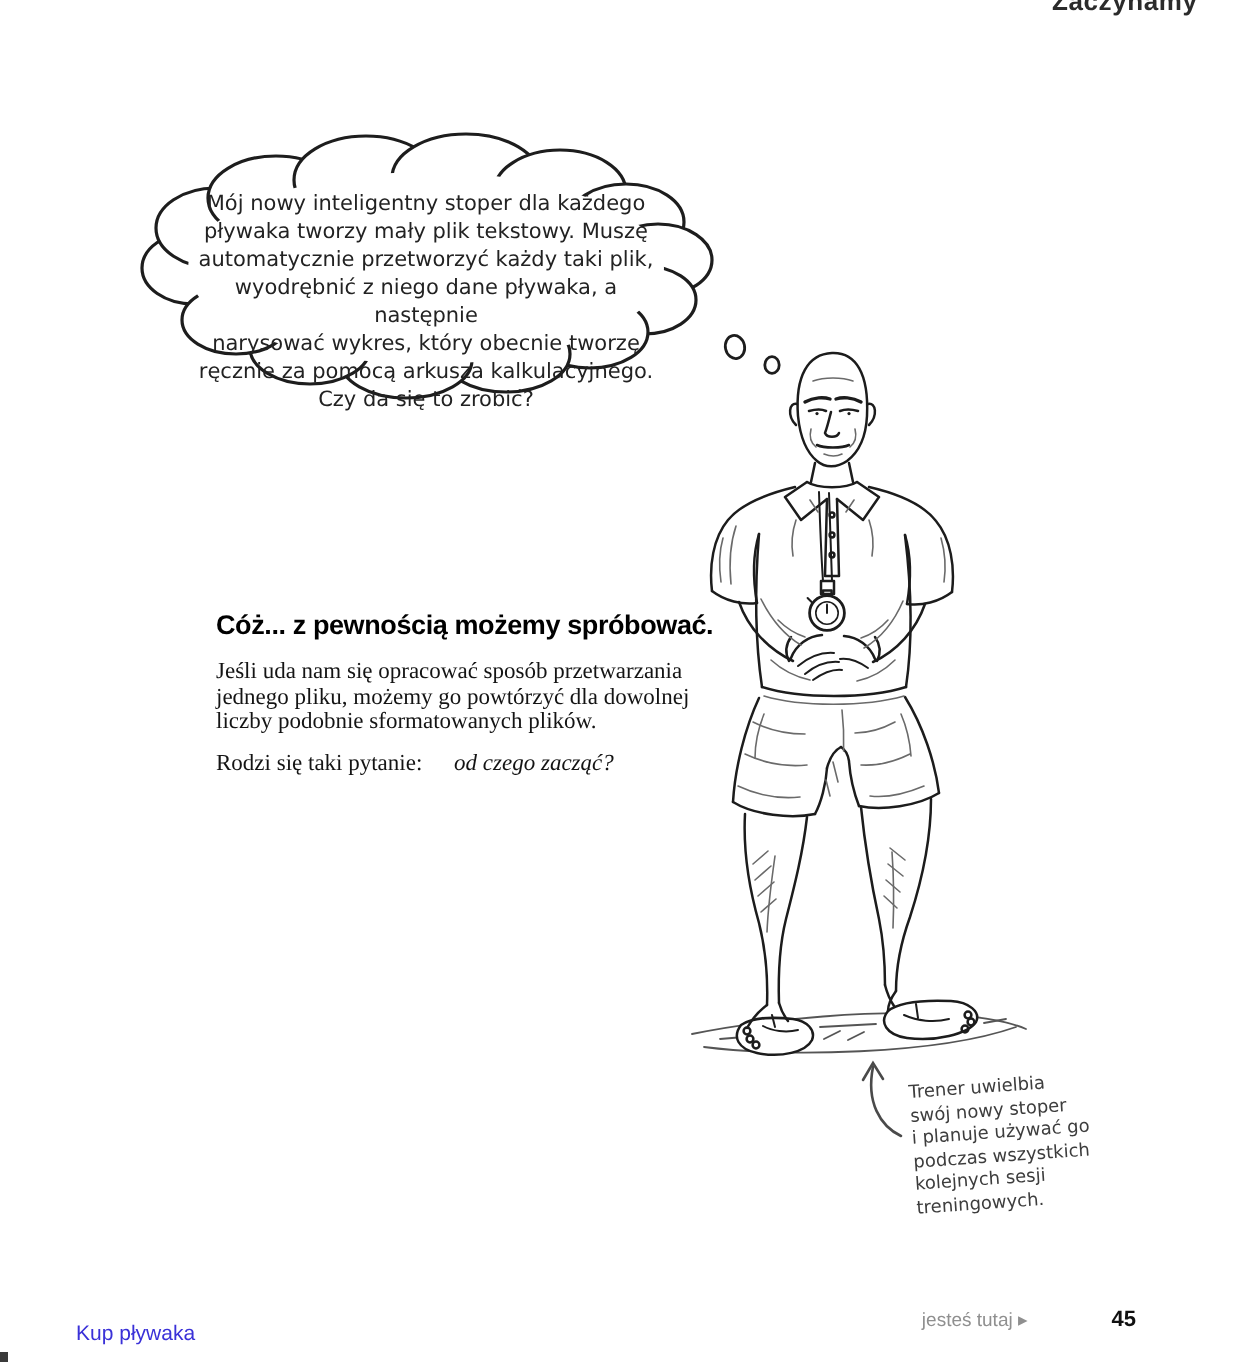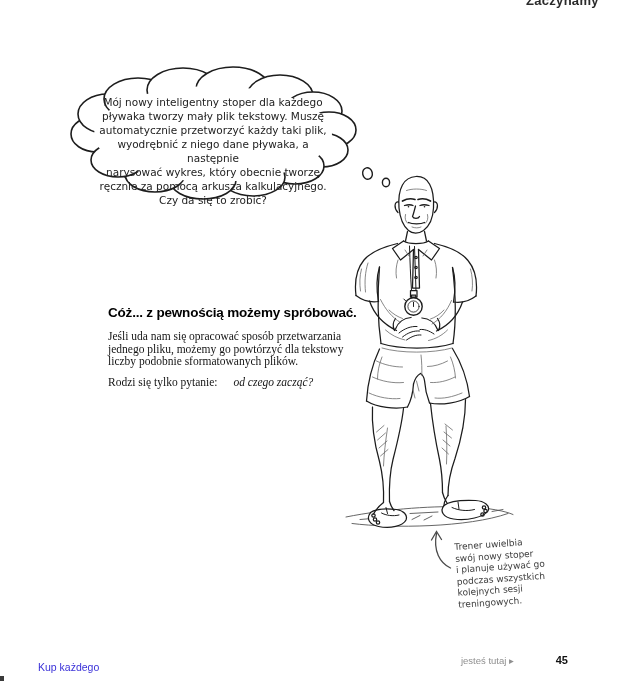--- a/index.html
+++ b/index.html
@@ -212,7 +212,7 @@
     <div>ręcznie za pomocą arkusza kalkulacyjnego.</div>
     <div>Czy da się to zrobić?</div>
   </div>
-  <div class="abs" id="section-paragraph">Jeśli uda nam się opracować sposób przetwarzania jednego pliku, możemy go powtórzyć dla tekstowy liczby podobnie sformatowanych plików.</div>
+  <div class="abs" id="section-paragraph">Jeśli uda nam się opracować sposób przetwarzania jednego pliku, możemy go powtórzyć dla dowolnej liczby podobnie sformatowanych plików.</div>
   <div class="abs" id="section-question">
     <span>Rodzi się tylko pytanie: </span><em>od czego zacząć?</em>
   </div>

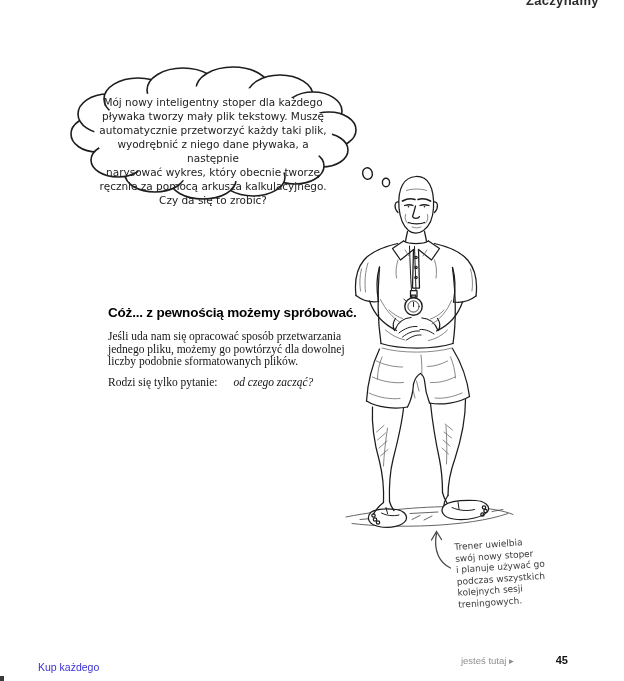--- a/index.html
+++ b/index.html
@@ -214,7 +214,7 @@
   </div>
   <div class="abs" id="section-paragraph">Jeśli uda nam się opracować sposób przetwarzania jednego pliku, możemy go powtórzyć dla dowolnej liczby podobnie sformatowanych plików.</div>
   <div class="abs" id="section-question">
-    <span>Rodzi się tylko pytanie: </span><em>od czego zacząć?</em>
+    <span>Rodzi się taki pytanie: </span><em>od czego zacząć?</em>
   </div>
 
   <div class="abs" id="annotation">

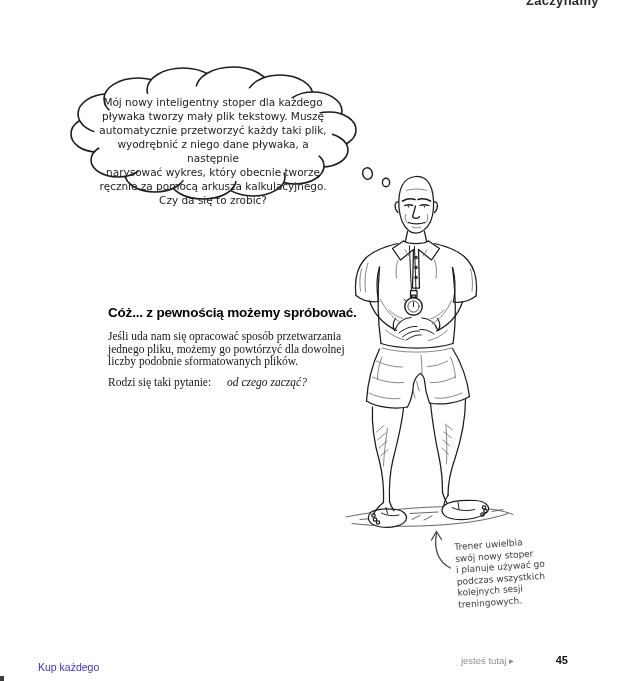--- a/index.html
+++ b/index.html
@@ -226,7 +226,7 @@
     <div>treningowych.</div>
   </div>
 
-  <a class="abs" id="buy-link">Kup każdego</a>
+  <a class="abs" id="buy-link">Kup pływaka</a>
   <div class="abs" id="footer-right">
     <div>
       <span id="you-are-here">jesteś tutaj ▸</span><span id="page-number">45</span>

